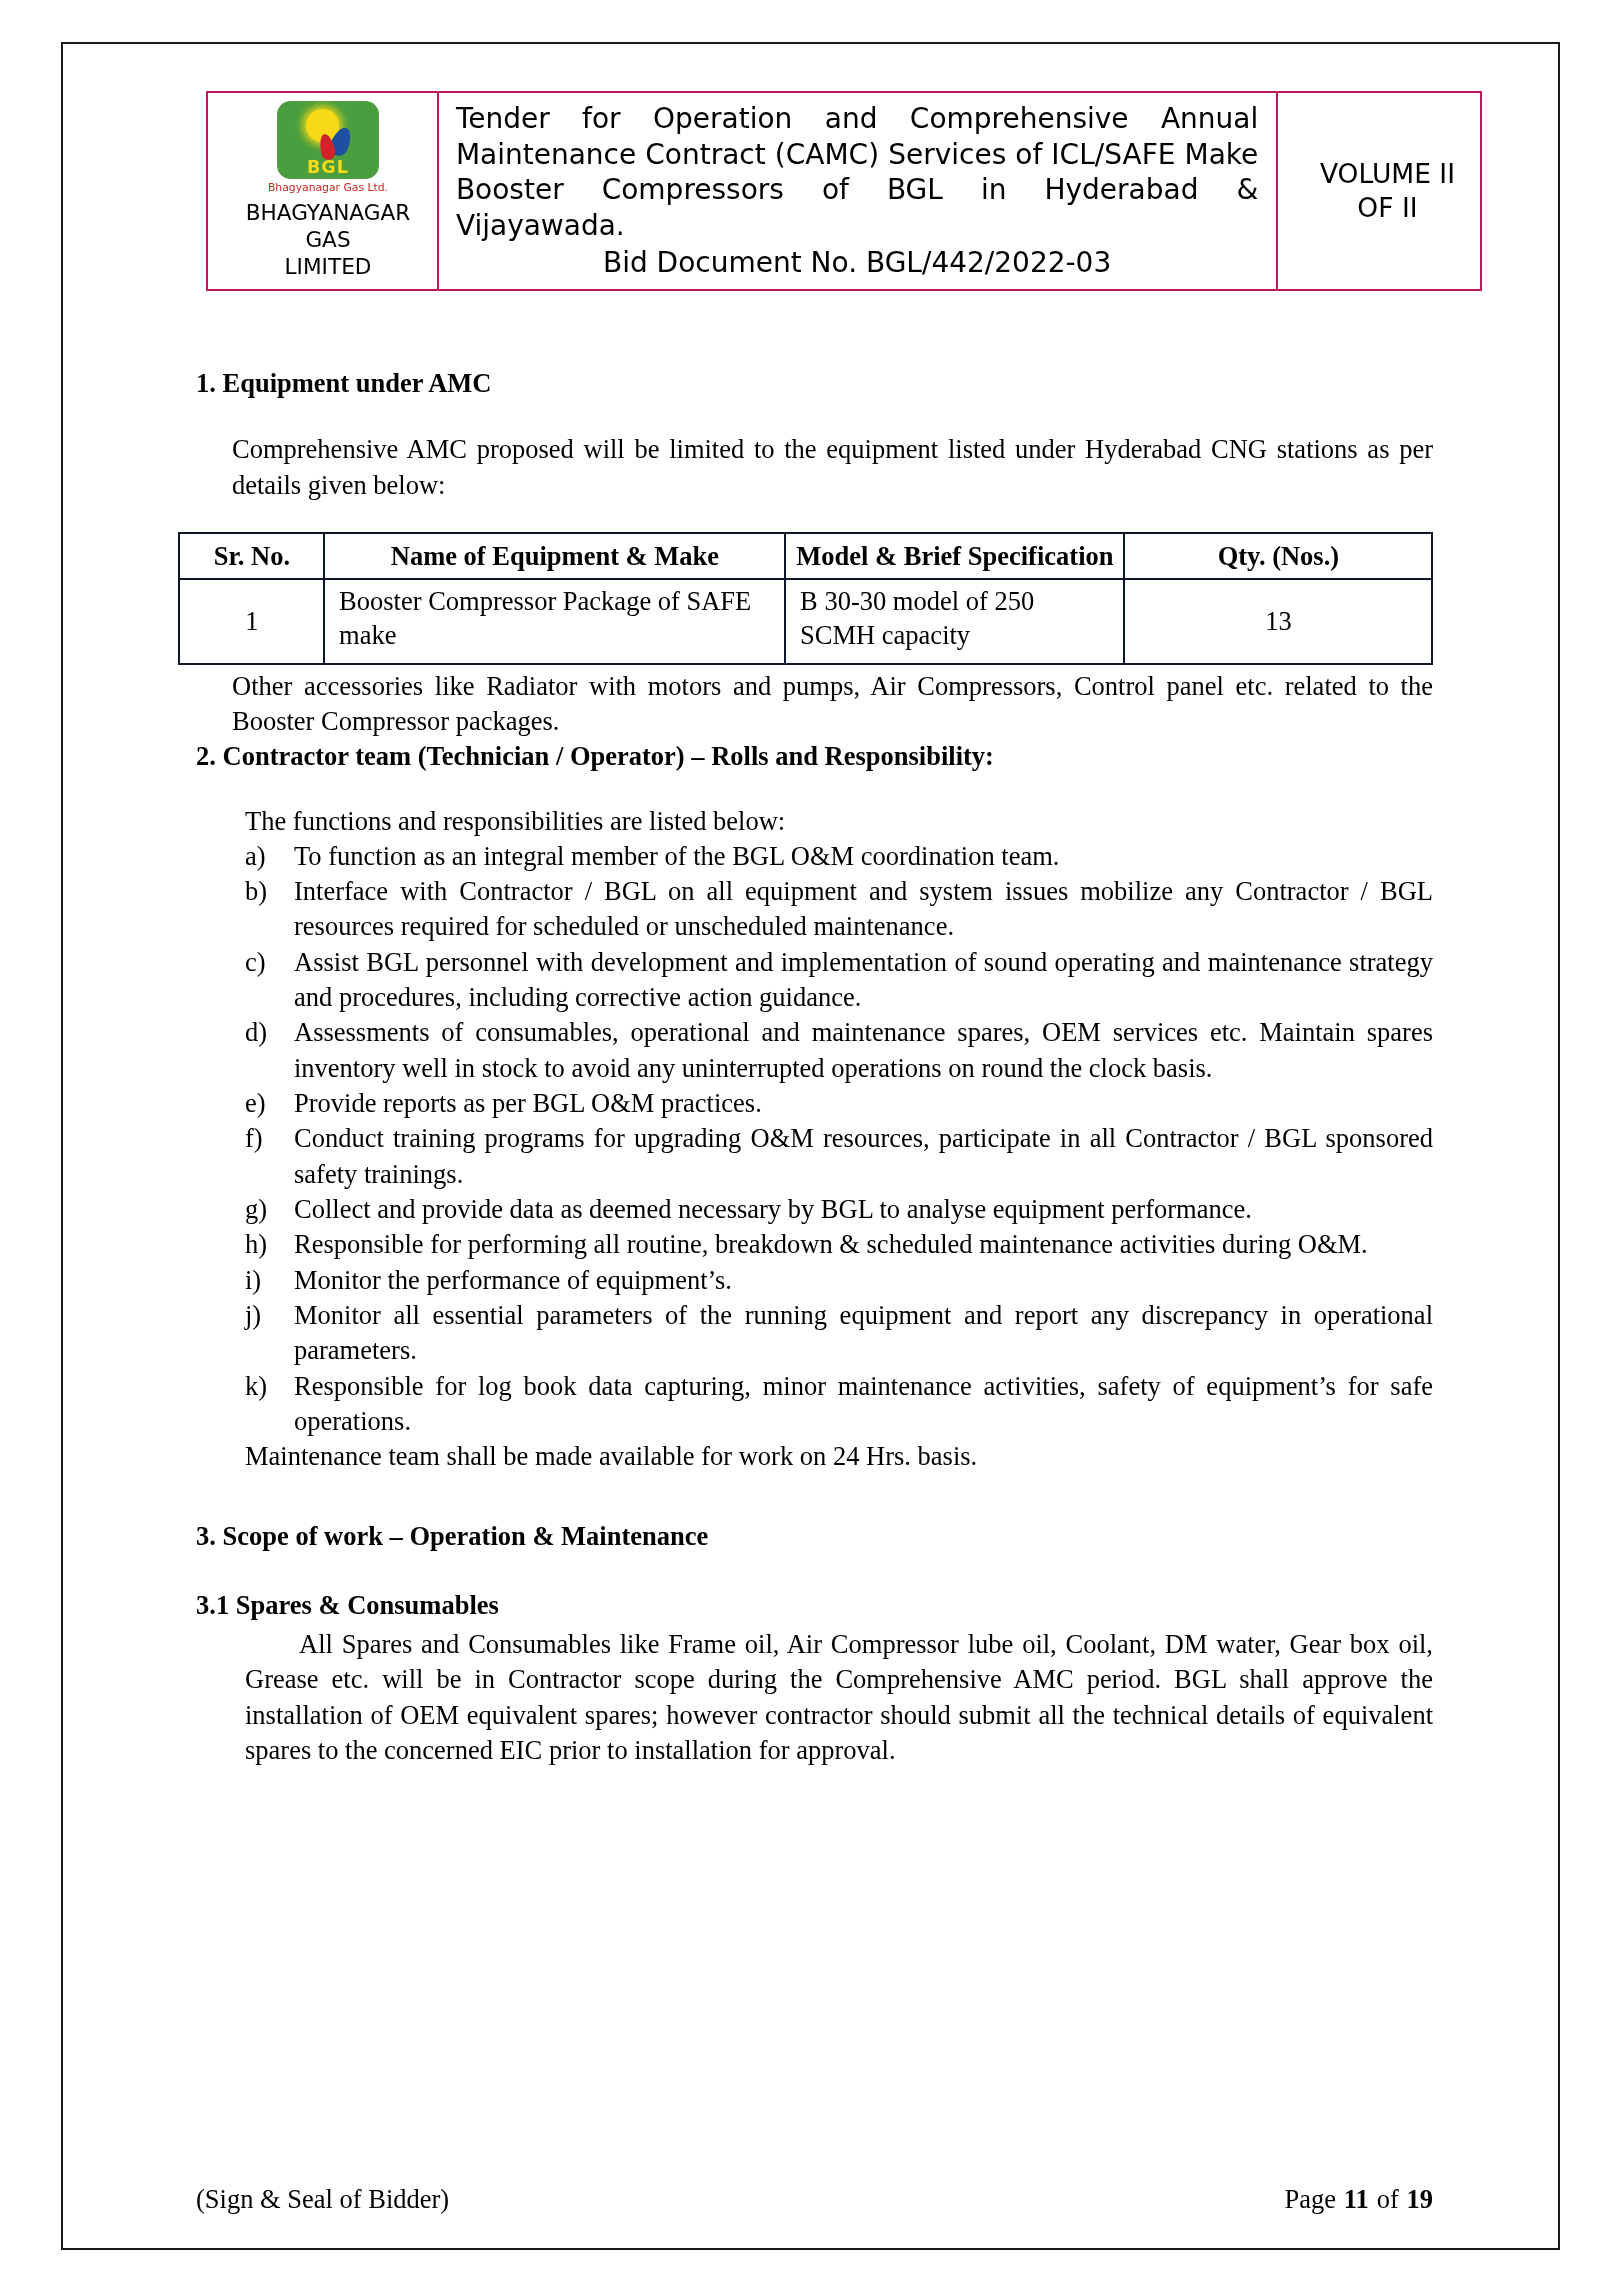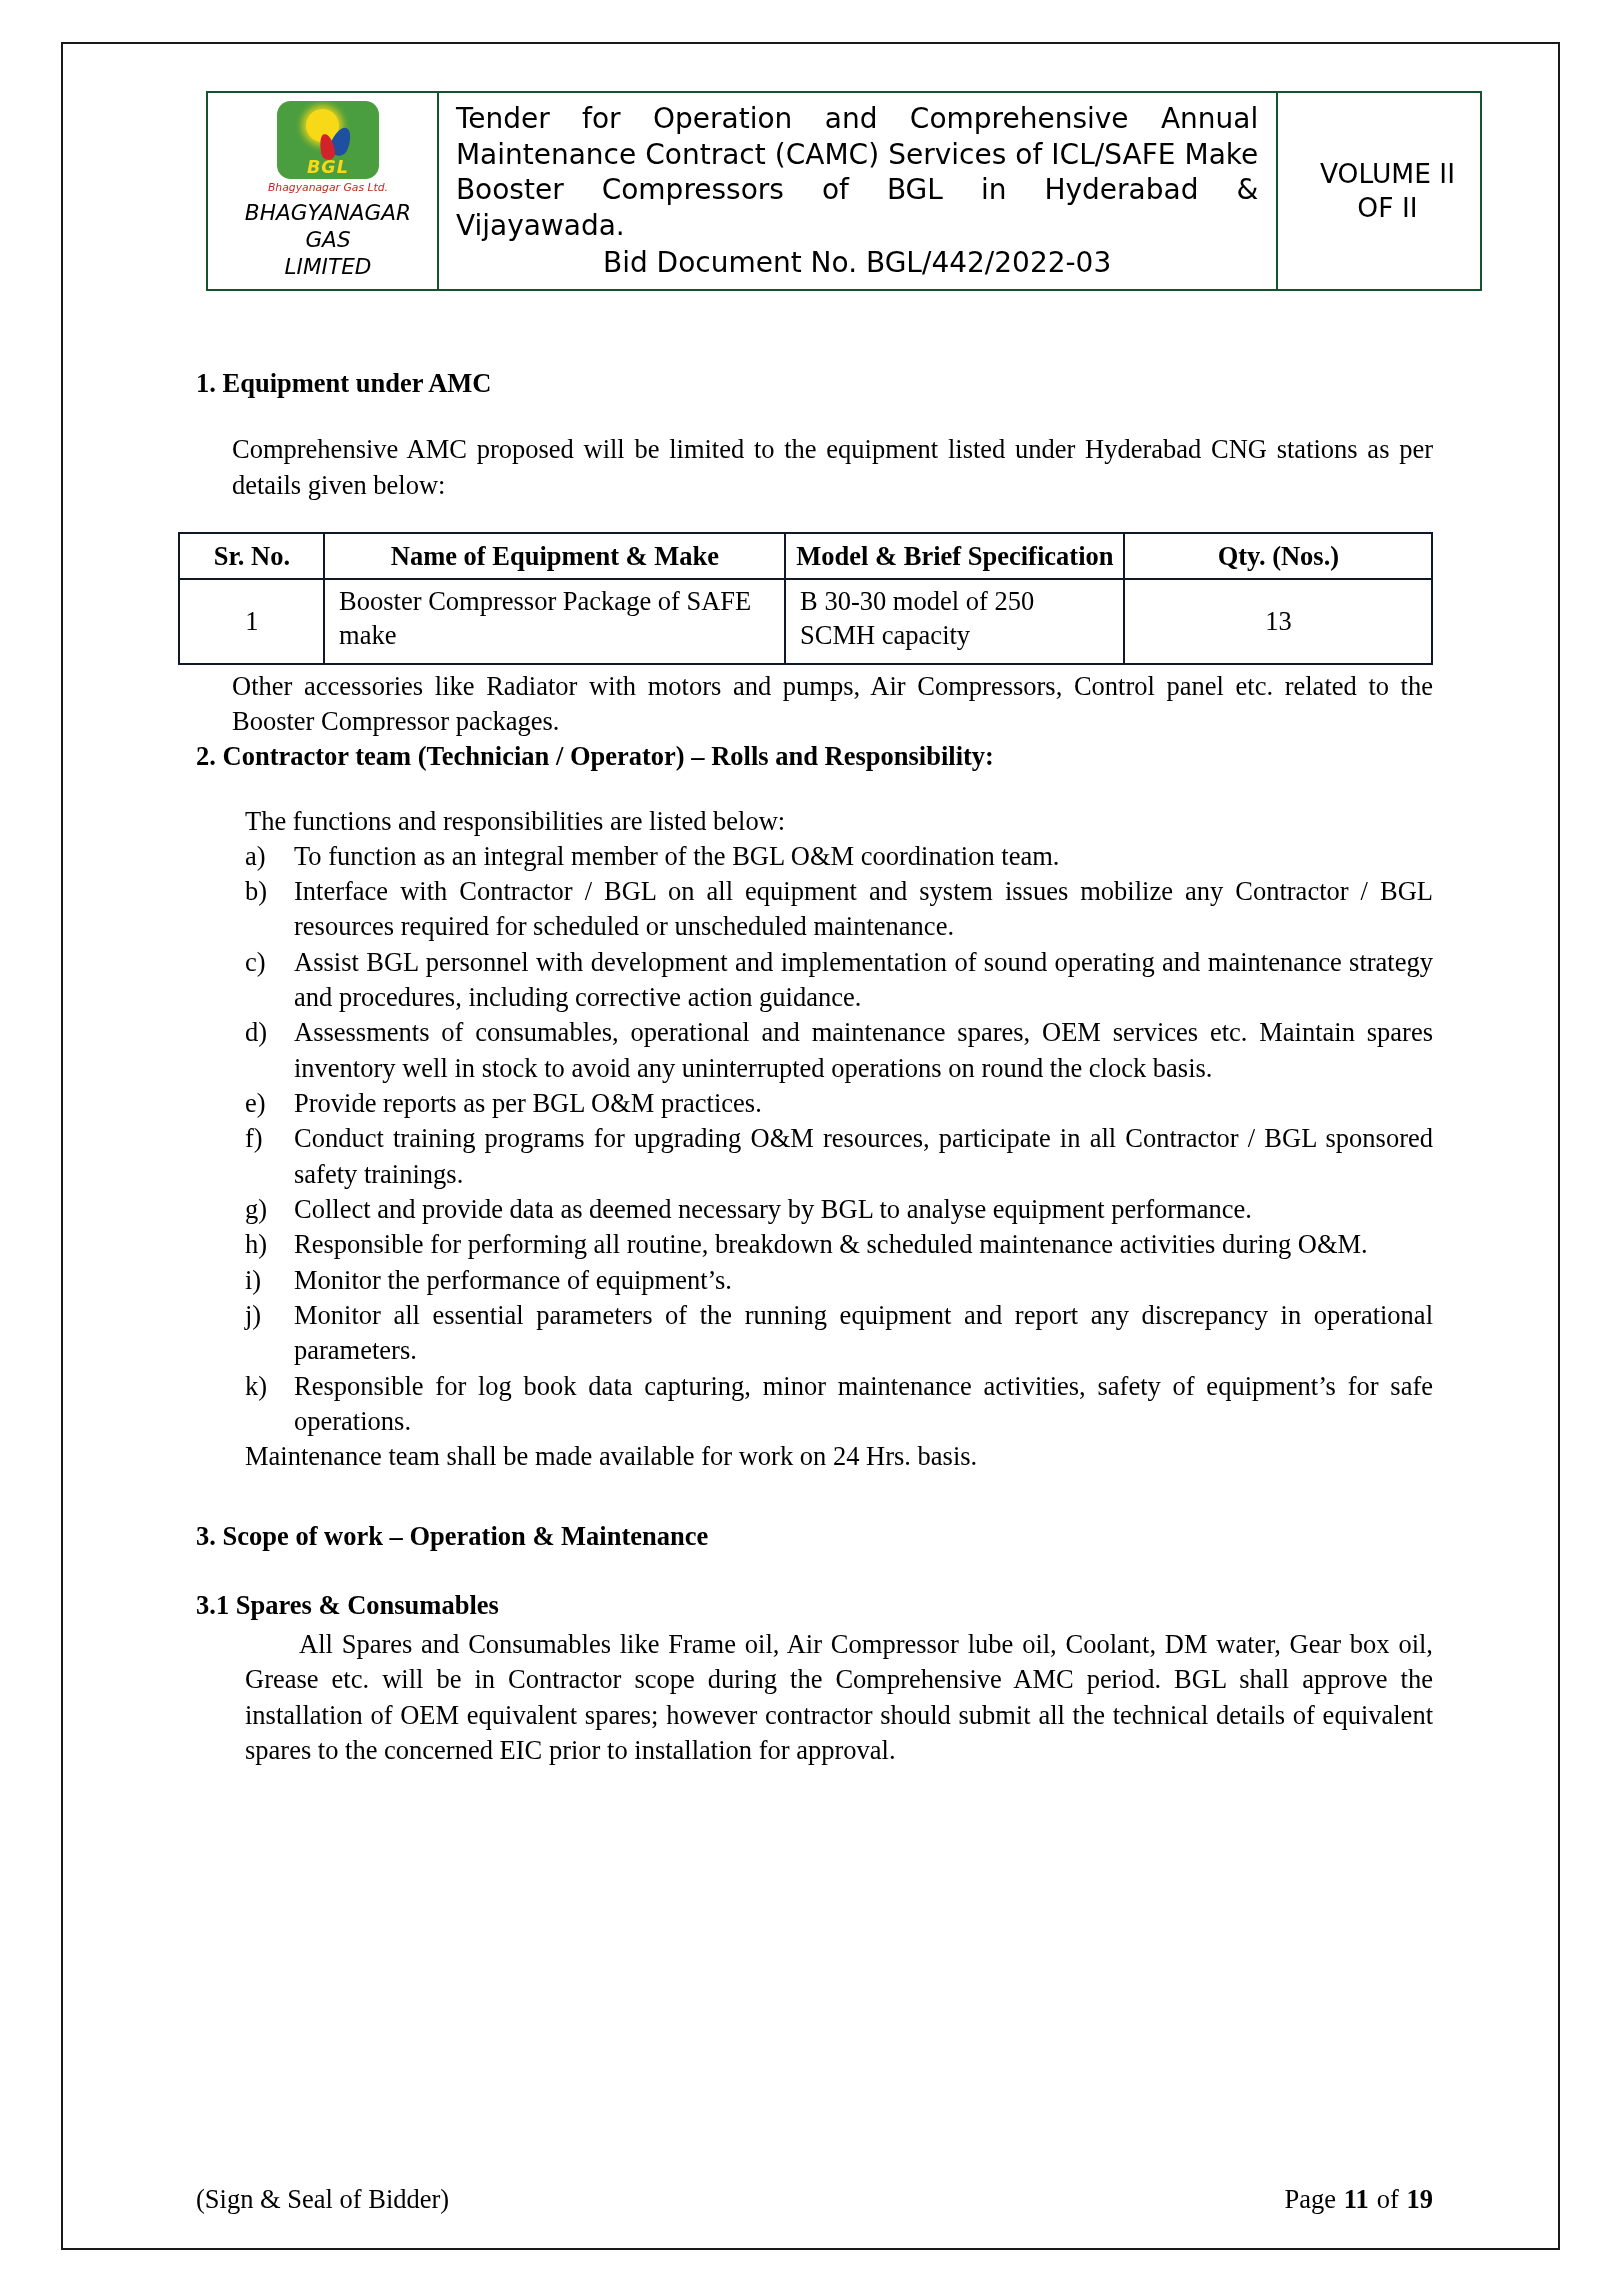--- a/index.html
+++ b/index.html
@@ -26,7 +26,7 @@
     border-collapse: collapse;
     table-layout: fixed;
   }
-  .header-table td { border: 2px solid #14532d; vertical-align: middle; padding-left: 17px; }
+  .header-table td { border: 2px solid #be185d; vertical-align: middle; padding-left: 17px; }
   .cell-logo { width: 224px; text-align: center; padding: 7.8px 5.9px; font-style: italic; }
   .cell-title { width: 814px; padding: 7.8px 17.6px 9.8px 17.6px; }
   .cell-volume { width: 198px; text-align: center; }

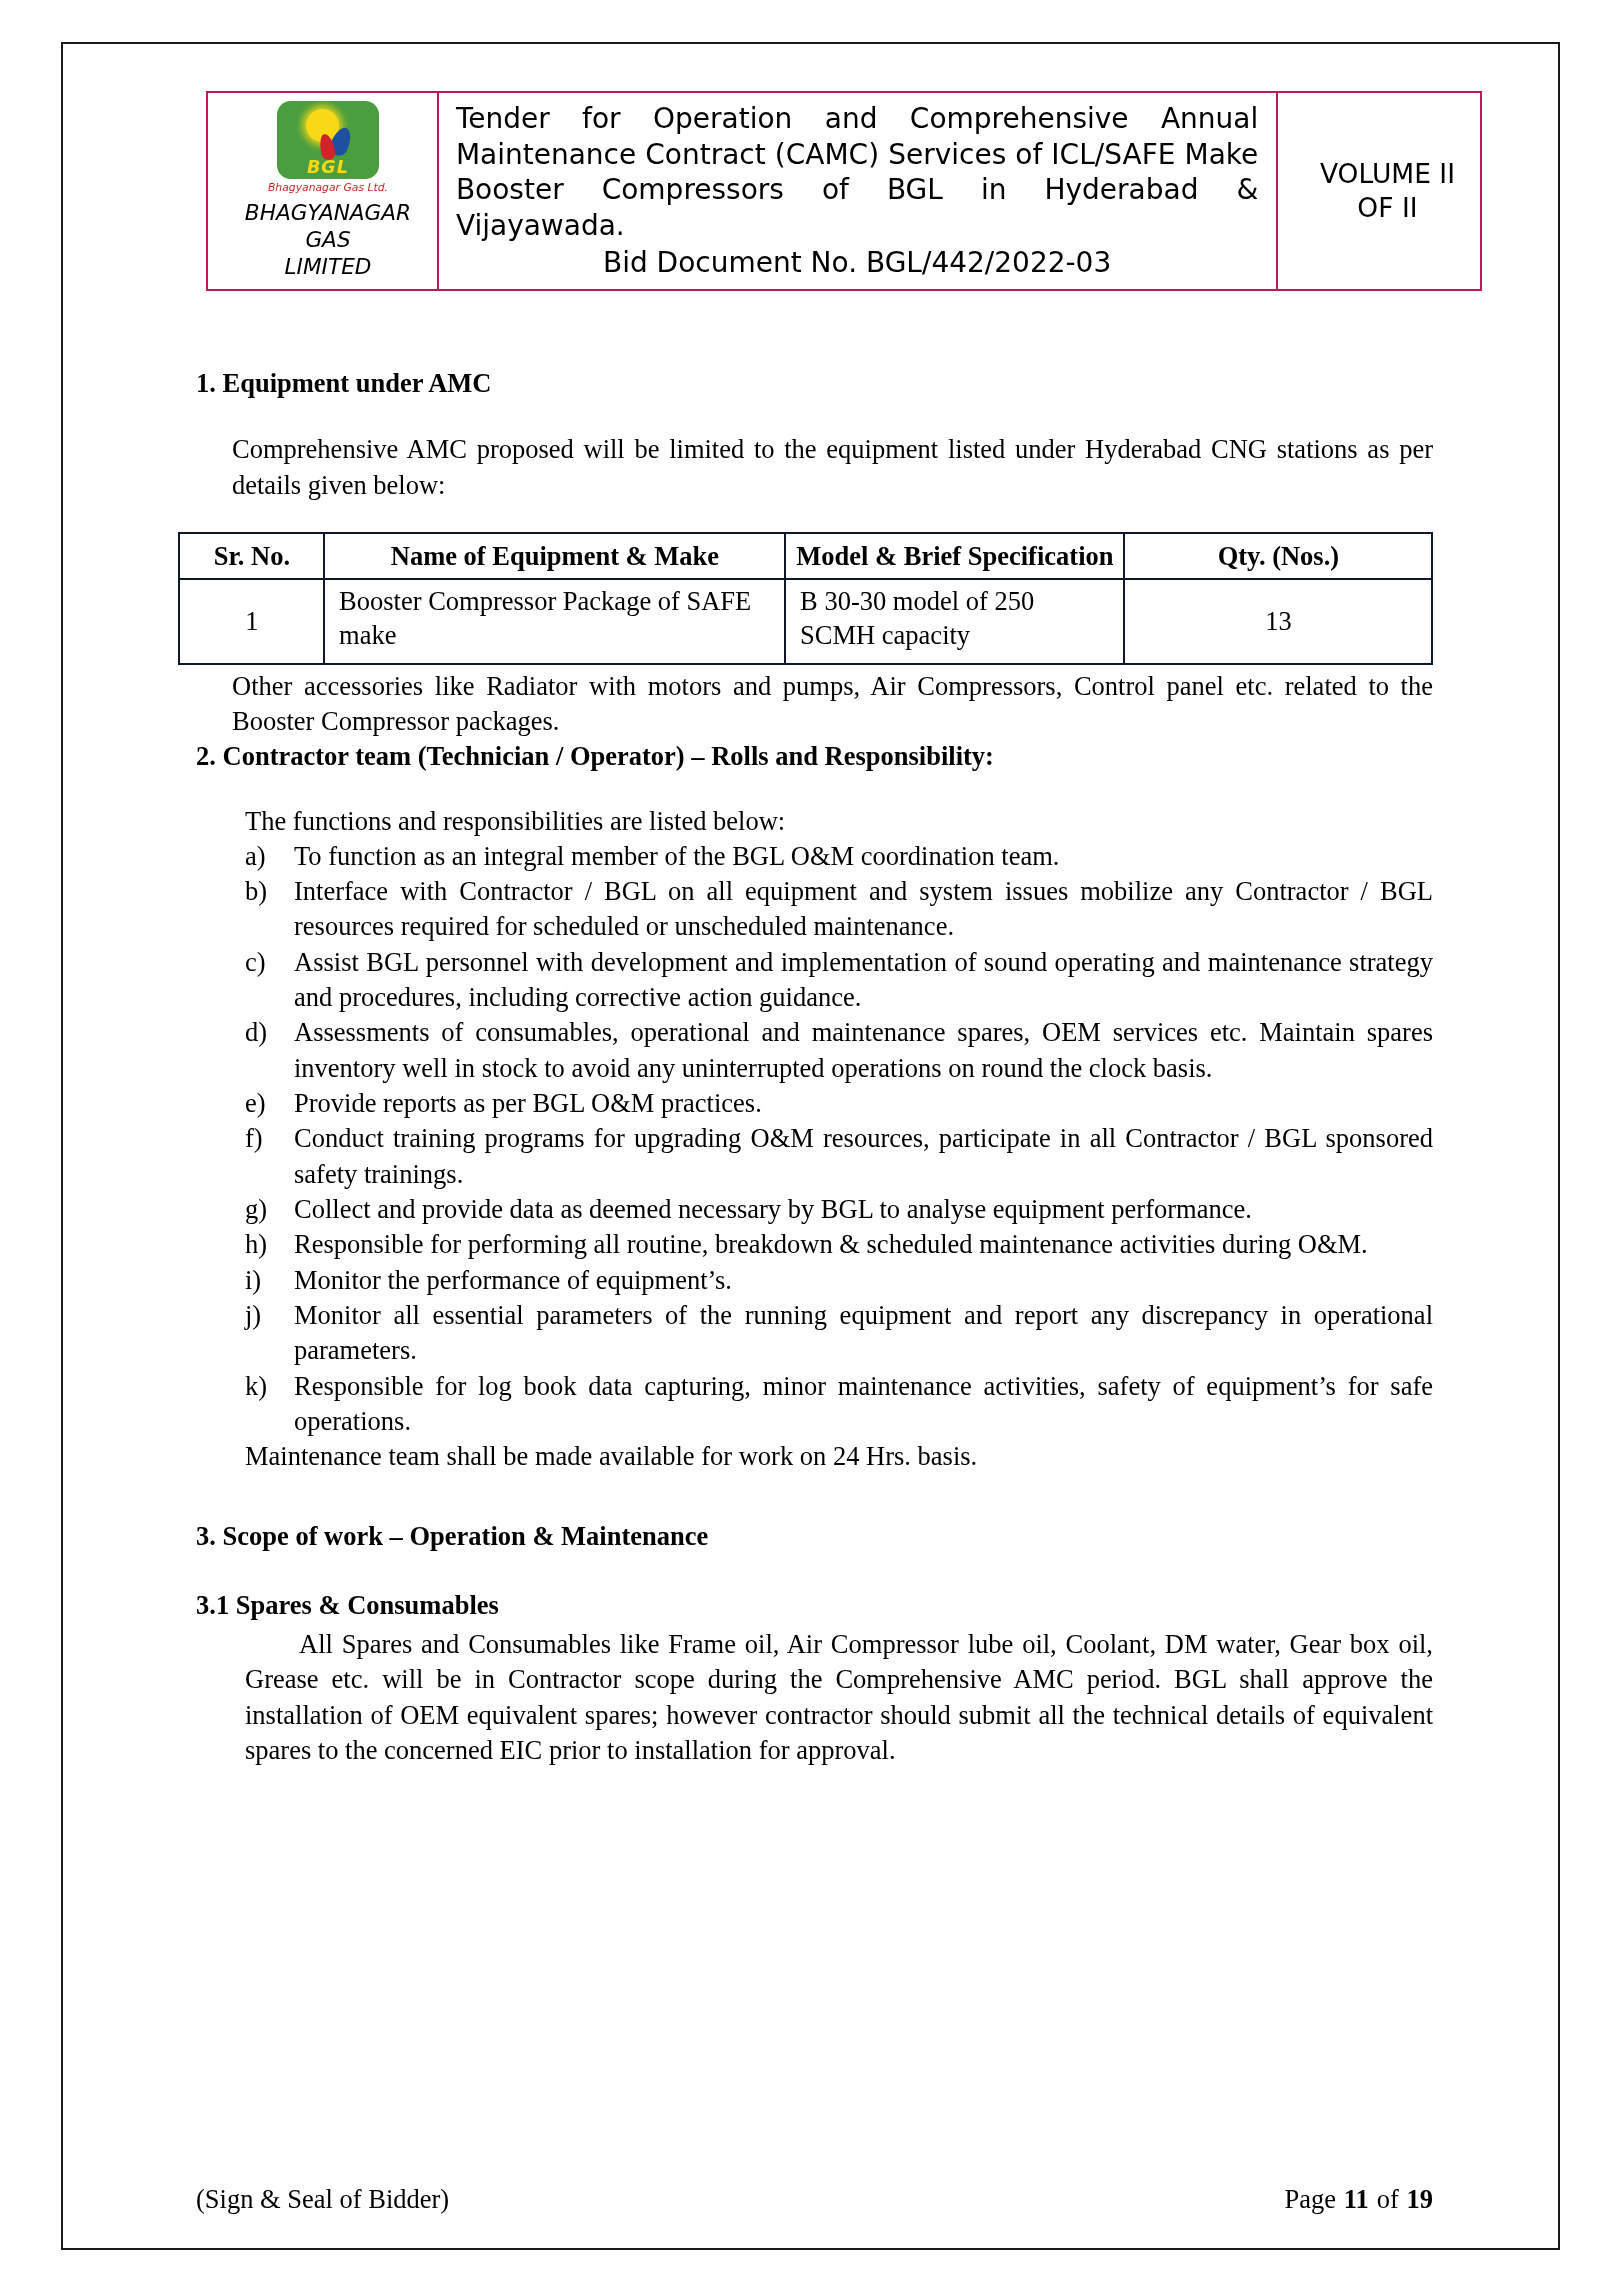--- a/index.html
+++ b/index.html
@@ -27,7 +27,7 @@
     table-layout: fixed;
   }
   .header-table td { border: 2px solid #be185d; vertical-align: middle; padding-left: 17px; }
-  .cell-logo { width: 224px; text-align: center; padding: 7.8px 5.9px; font-style: italic; }
+  .cell-logo { width: 224px; text-align: center; padding: 7.8px 5.9px; }
   .cell-title { width: 814px; padding: 7.8px 17.6px 9.8px 17.6px; }
   .cell-volume { width: 198px; text-align: center; }
 

